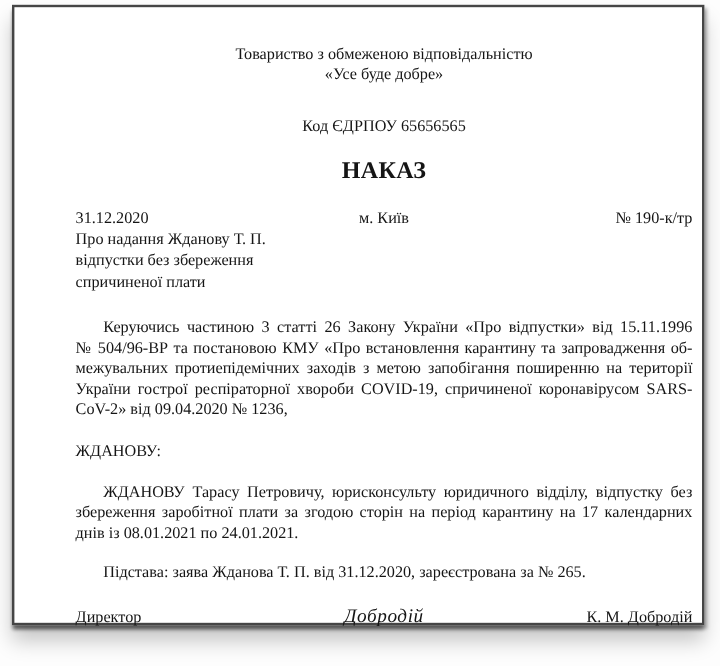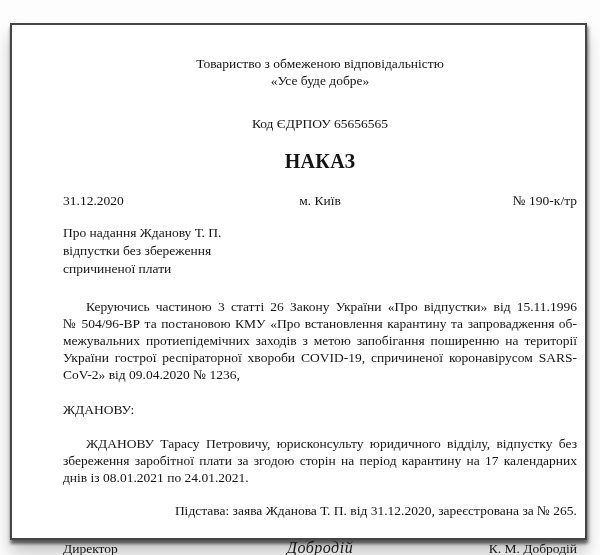--- a/index.html
+++ b/index.html
@@ -15,7 +15,7 @@
   }
   .paper {
     position: absolute;
-    left: 10px; top: 23px;
+    left: 10px; top: 4px;
     width: 577px; height: 517px;
     background: #ffffff;
     border: 2px solid #454545;

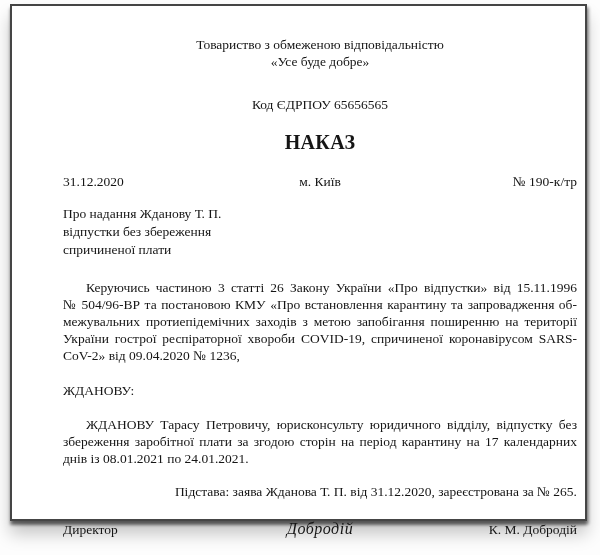--- a/index.html
+++ b/index.html
@@ -47,7 +47,7 @@
   .m-left  { text-align: left; }
   .m-center{ text-align: center; }
   .m-right { text-align: right; }
-  .subject { margin-top: 15px; line-height: 18px; }
+  .subject { line-height: 18px; }
   .para { margin-top: 20px; }
   .line { white-space: nowrap; font-family: Liberation Serif, serif; }
   .jl { text-align: justify; text-align-last: justify; }

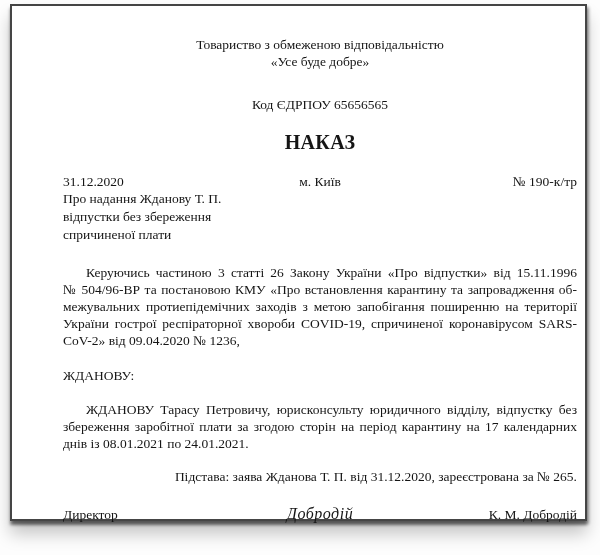--- a/index.html
+++ b/index.html
@@ -51,7 +51,7 @@
   .para { margin-top: 20px; }
   .line { white-space: nowrap; font-family: Liberation Serif, serif; }
   .jl { text-align: justify; text-align-last: justify; }
-  .indent { padding-left: 23px; text-align: right; }
+  .indent { padding-left: 23px; }
   .order-heading { margin-top: 18px; }
   .para-2 { margin-top: 17px; }
   .basis { margin-top: 16px; }

